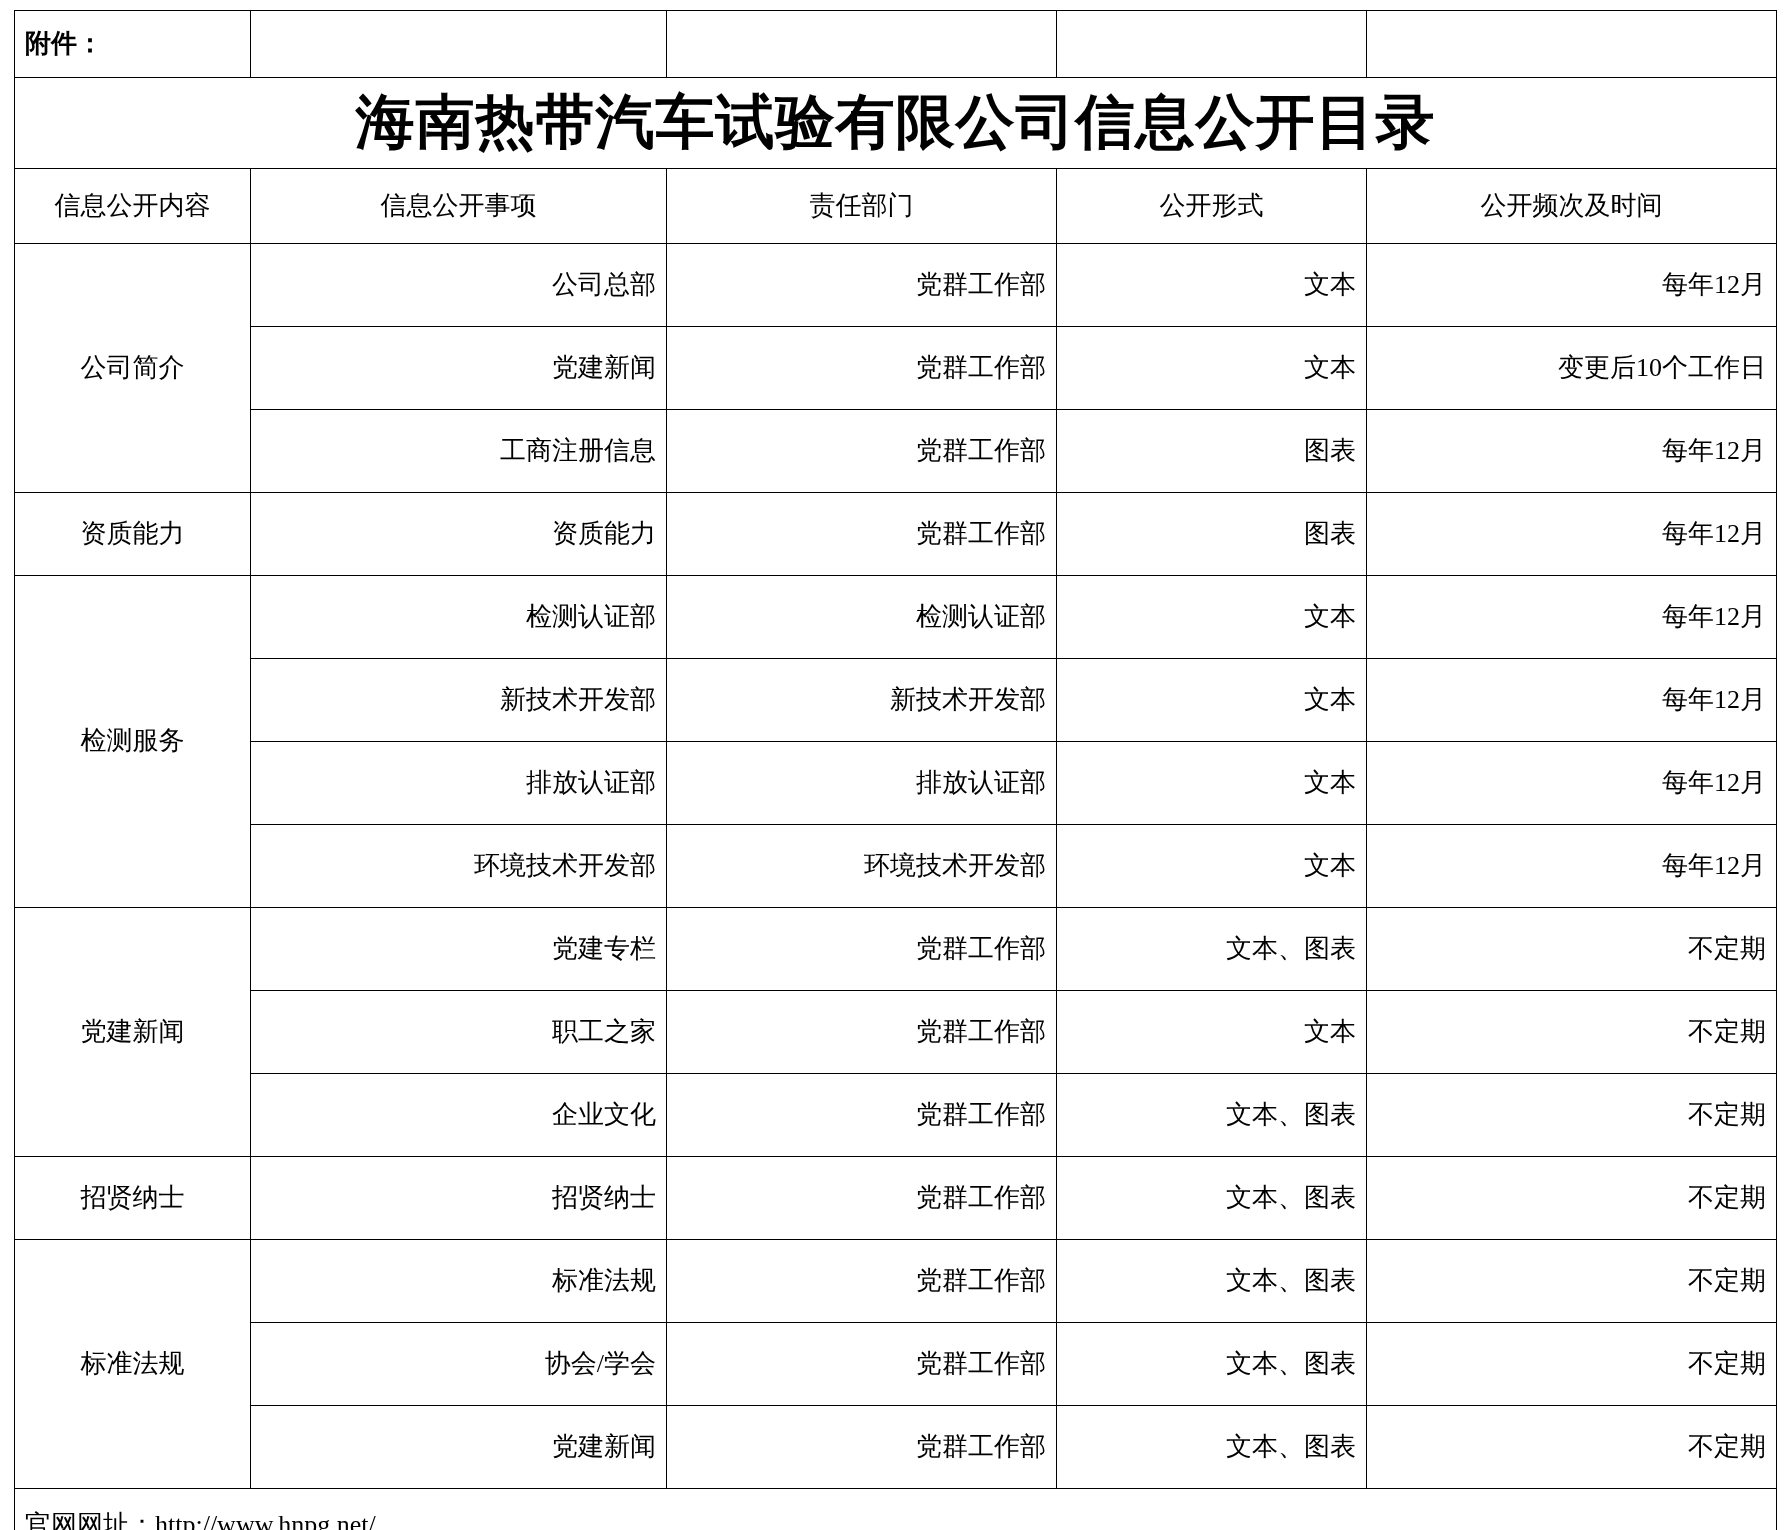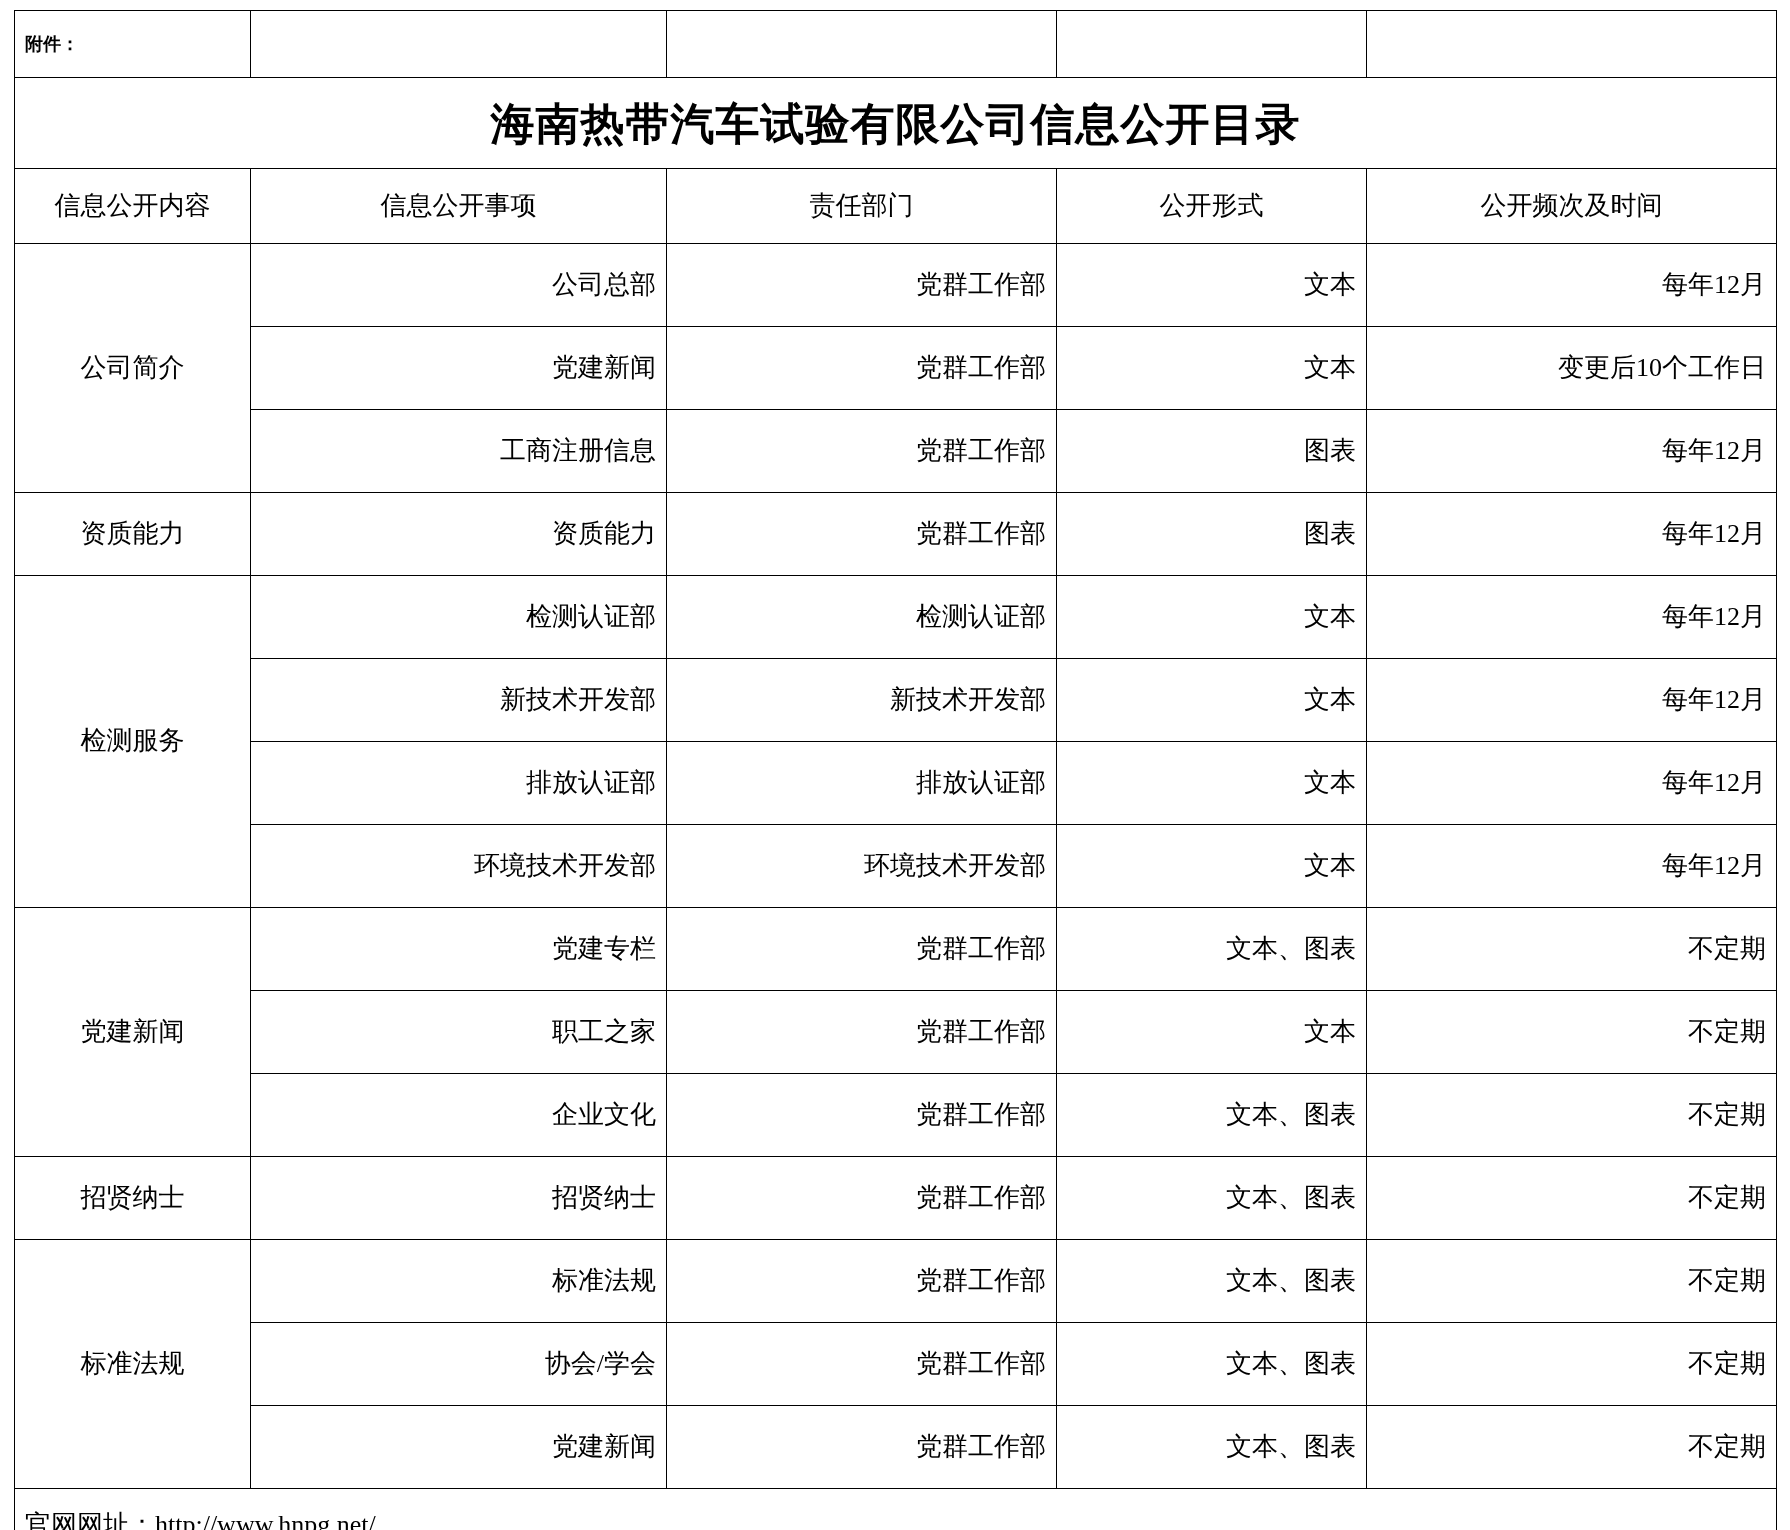--- a/index.html
+++ b/index.html
@@ -45,7 +45,7 @@
   .attach-row td.first {
     border-left: 1px solid #000;
     border-top: 1px solid #000;
-    font-size: 18px;
+    font-size: 26px;
   }
   .attach-cell {
     font-family: "Liberation Sans", "DejaVu Sans", sans-serif;

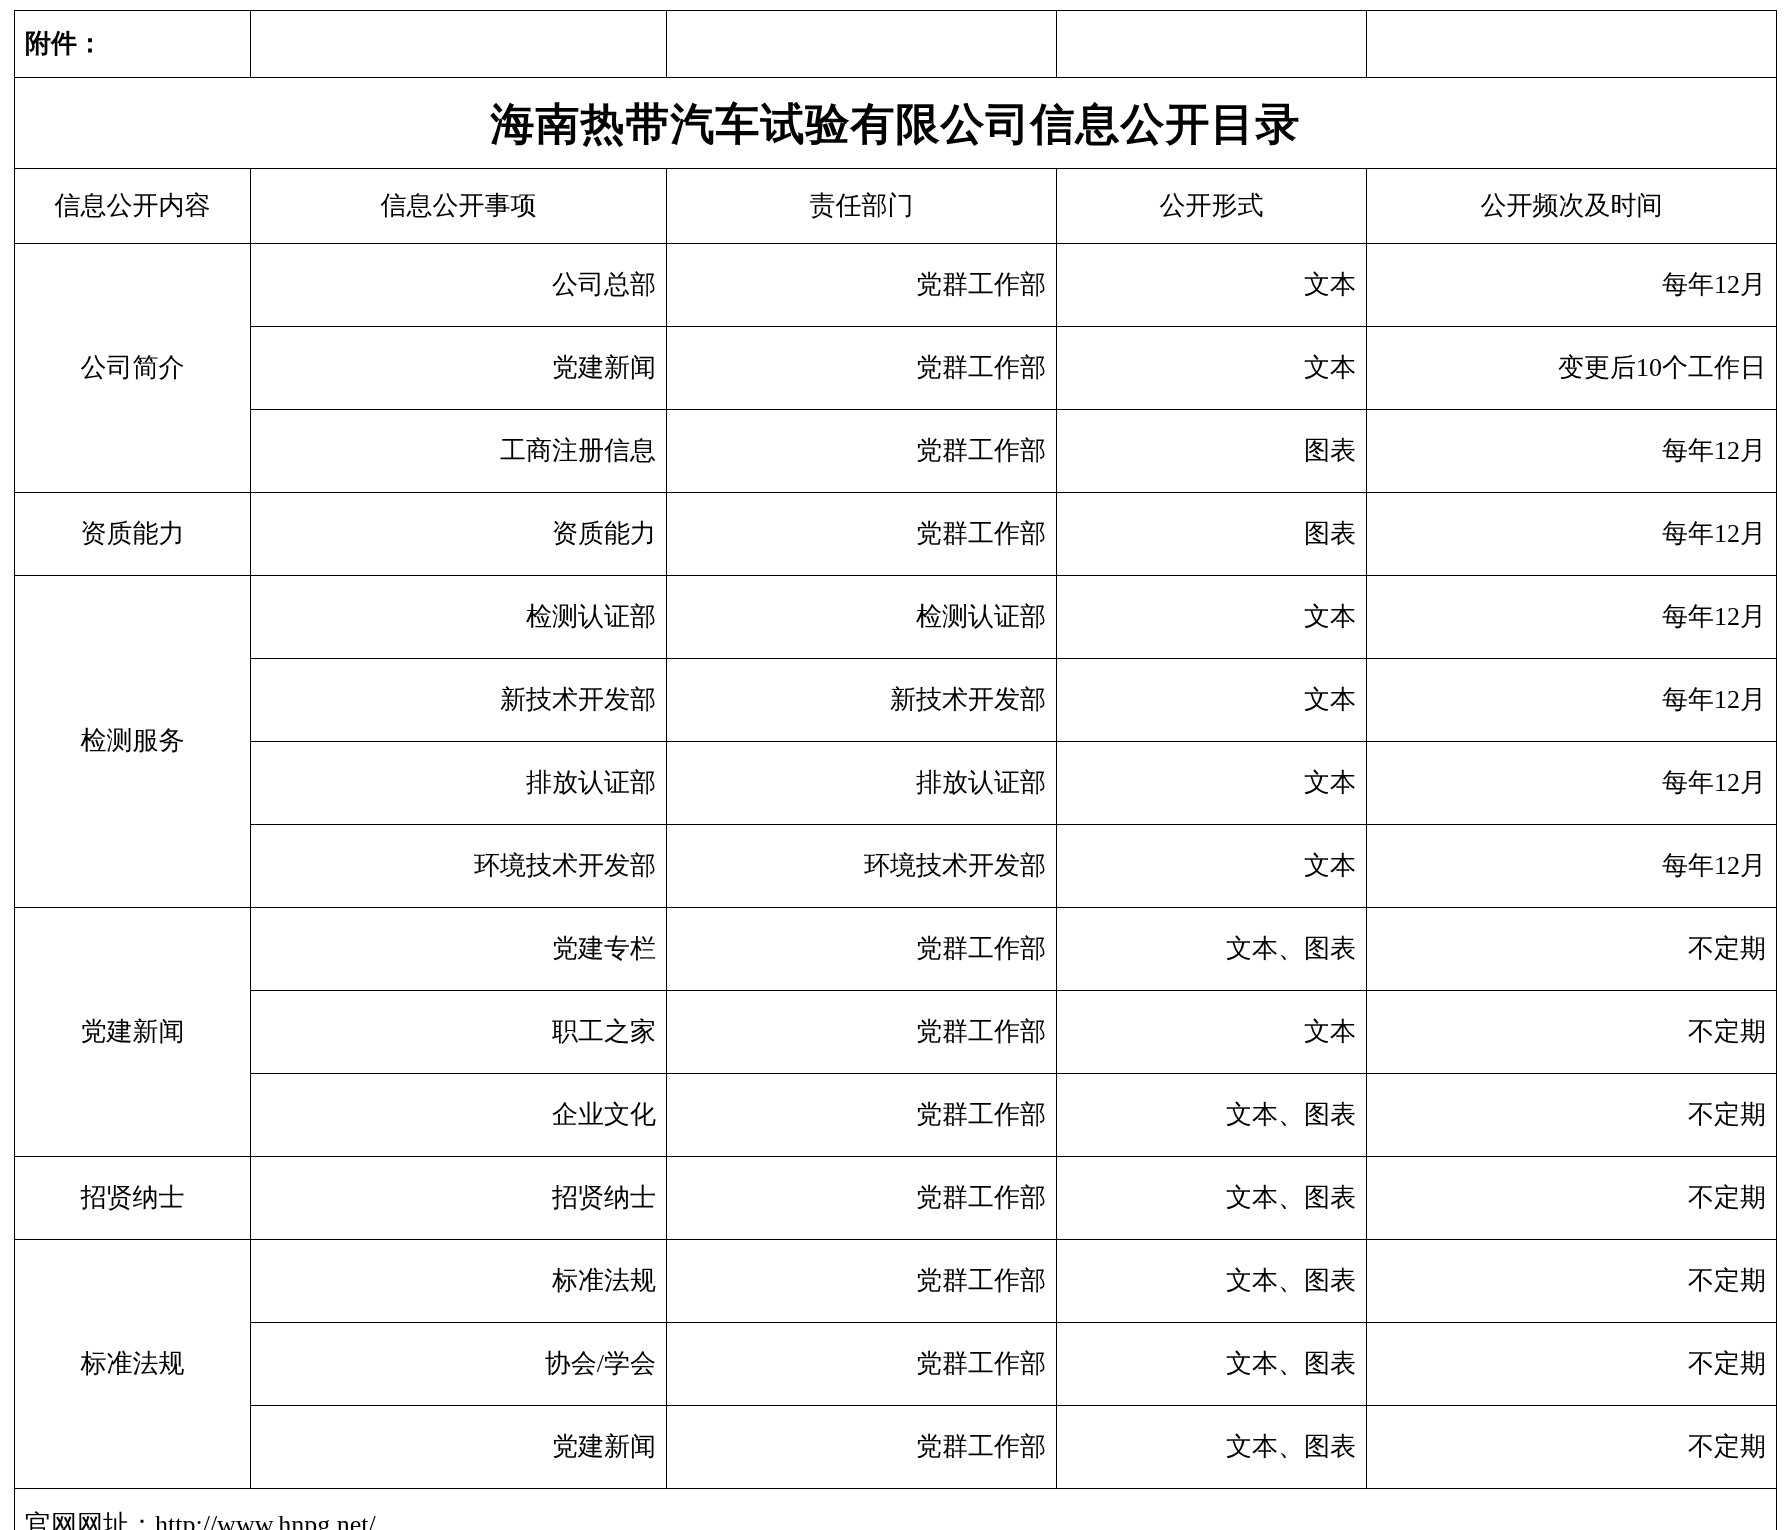--- a/index.html
+++ b/index.html
@@ -59,7 +59,7 @@
   }
   .title-text {
     font-family: "Liberation Sans", "DejaVu Sans", sans-serif;
-    font-size: 44px;
+    font-size: 59px;
     font-weight: bold;
     letter-spacing: 1px;
   }

